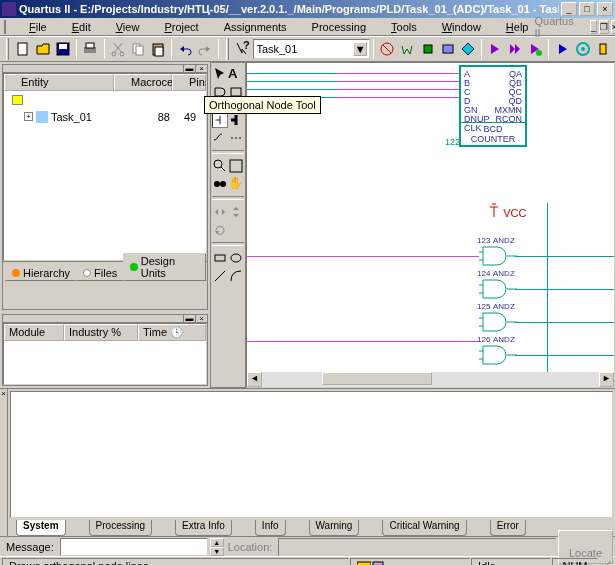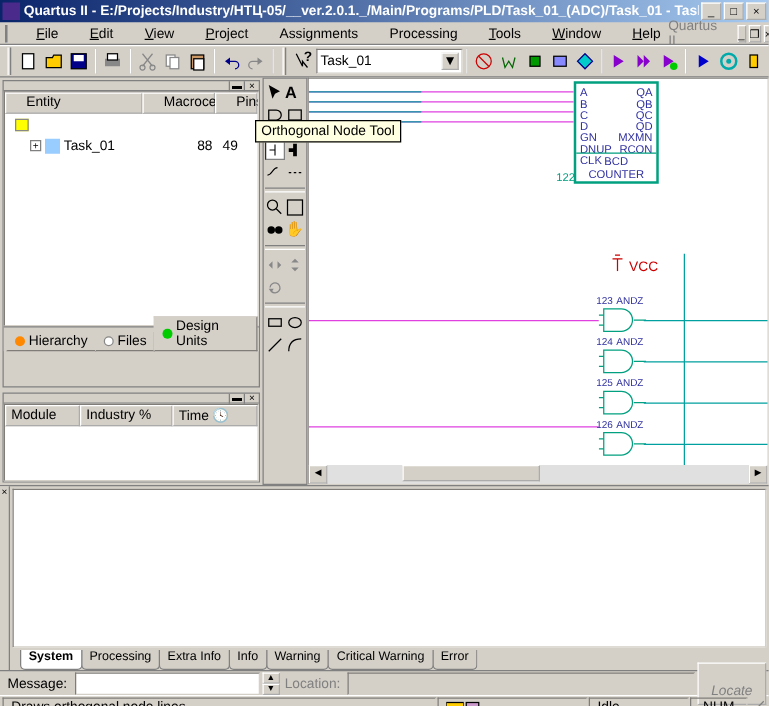--- a/index.html
+++ b/index.html
@@ -46,7 +46,7 @@
   .tree-row .cell { padding: 1px 4px; }
   .tree-row .c1 { flex: 1; display: flex; align-items: center; }
   .tree-row .c2 { width: 58px; text-align: right; }
-  .tree-row .c3 { width: 32px; text-align: left; }
+  .tree-row .c3 { width: 32px; text-align: center; }
   .tree-icon { width: 12px; height: 12px; margin-right: 3px; }
   .warn-tri { border: 1px solid #888; background: #ff0; width: 11px; height: 10px; }
   .expander { width: 9px; height: 9px; border: 1px solid #808080; font-size: 8px; line-height: 7px; text-align: center; margin-right: 3px; }

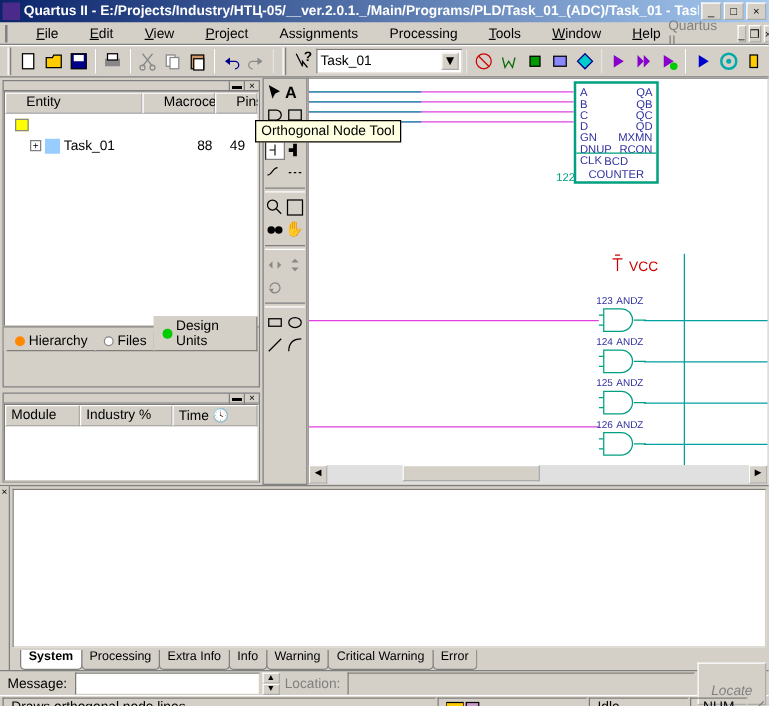--- a/index.html
+++ b/index.html
@@ -93,7 +93,7 @@
   .msg-body { flex: 1; background: #fff; border: 1px inset #d4d0c8; margin: 2px; }
   .msg-grip { width: 8px; background: #d4d0c8; border-right: 1px solid #808080; }
   .msg-wrap { display: flex; flex: 1; }
-  .msg-tab-strip { display: flex; height: 16px; padding-left: 8px; background: #d4d0c8; }
+  .msg-tab-strip { display: flex; height: 16px; padding-left: 8px; background: #d4d0c8; gap: 24px; }
   .msg-tab { border: 1px solid #808080; border-top: none; border-radius: 0 0 4px 4px; padding: 0 6px; font-size: 10px; background: #d4d0c8; margin-right: -1px; }
   .msg-tab.active { background: #fff; font-weight: bold; }
 

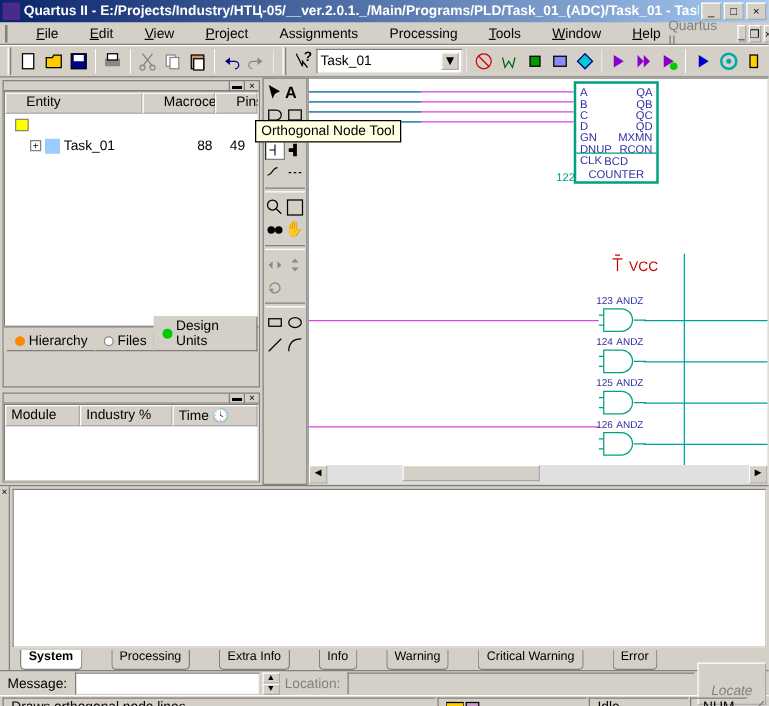--- a/index.html
+++ b/index.html
@@ -102,7 +102,7 @@
   .msg-input-row input { height: 18px; border: 1px inset #d4d0c8; background: #fff; padding: 0 2px; flex: 1; margin: 0 2px; }
   .msg-input-row .spin { width: 14px; display: flex; flex-direction: column; }
   .msg-input-row .spin span { height: 9px; border: 1px outset #fff; font-size: 7px; text-align: center; line-height: 7px; }
-  .msg-input-row button { height: 33px; padding: 16px 10px; border: 1px outset #fff; background: #d4d0c8; color: #808080; font-style: italic; }
+  .msg-input-row button { height: 33px; padding: 16px 10px; border: 1px outset #fff; background: #d4d0c8; color: #808080; }
 
   
   .statusbar { display: flex; height: 19px; align-items: center; border-top: 1px solid #fff; padding: 0 2px; }

